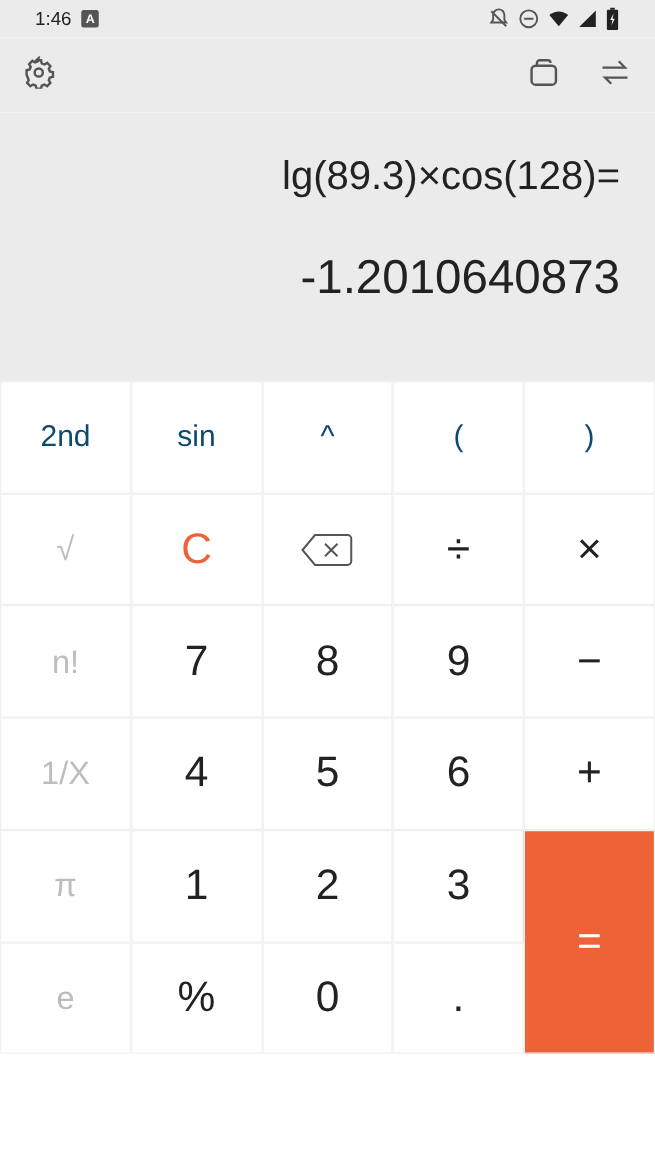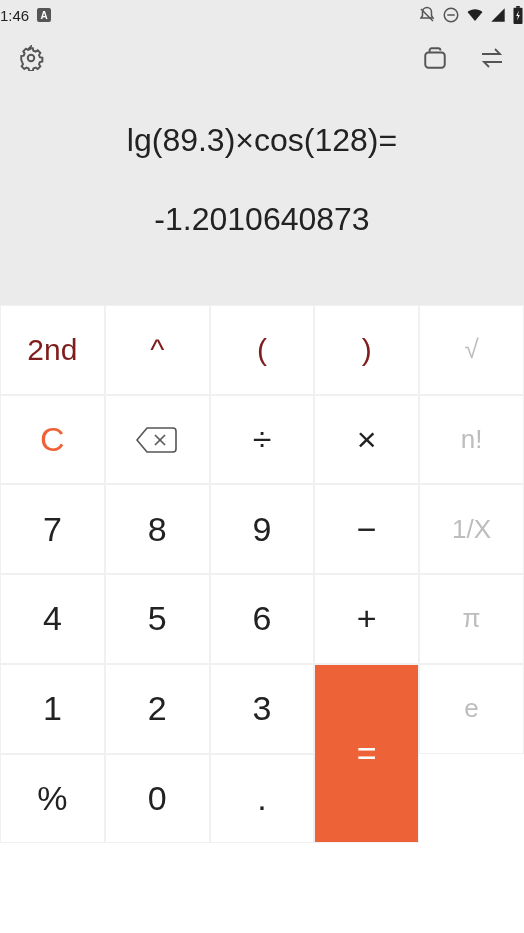--- a/index.html
+++ b/index.html
@@ -4,7 +4,7 @@
 <style>
   * { box-sizing: border-box; margin: 0; padding: 0; }
   html, body { width: 524px; height: 933px; font-family: -apple-system, Helvetica, Arial, sans-serif; background: #fff; }
-  .status-bar { height: 30px; display: flex; justify-content: space-between; align-items: center; padding: 0 0; font-size: 15px; color: #222; background: #ebebeb; }
+  .status-bar { height: 30px; display: flex; justify-content: space-between; align-items: center; padding: 0 28px; font-size: 15px; color: #222; background: #ebebeb; }
   .status-left { display: flex; align-items: center; gap: 8px; }
   .status-right { display: flex; align-items: center; gap: 6px; }
   .status-right svg { display: block; }

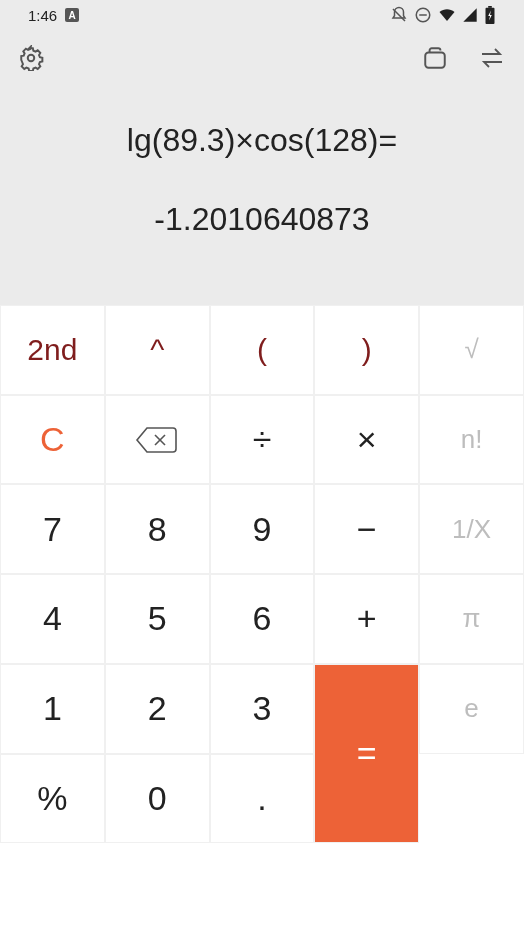--- a/index.html
+++ b/index.html
@@ -10,7 +10,7 @@
   .status-right svg { display: block; }
   .toolbar { height: 60px; display: flex; align-items: center; justify-content: space-between; padding: 0 18px; background: #ebebeb; }
   .toolbar-right { display: flex; gap: 30px; align-items: center; }
-  .display { background: #ebebeb; height: 215px; display: flex; flex-direction: column; justify-content: flex-start; align-items: center; padding: 20px 28px 0 28px; }
+  .display { background: #ebebeb; height: 215px; display: flex; flex-direction: column; justify-content: flex-start; align-items: flex-end; padding: 20px 28px 0 28px; }
   .expression { font-size: 32px; color: #222; font-weight: 400; margin-top: 12px; }
   .result { font-size: 32px; color: #222; font-weight: 400; margin-top: 42px; }
   .keypad { display: grid; grid-template-columns: repeat(5, 1fr); grid-template-rows: repeat(7, 1fr); height: 628px; }

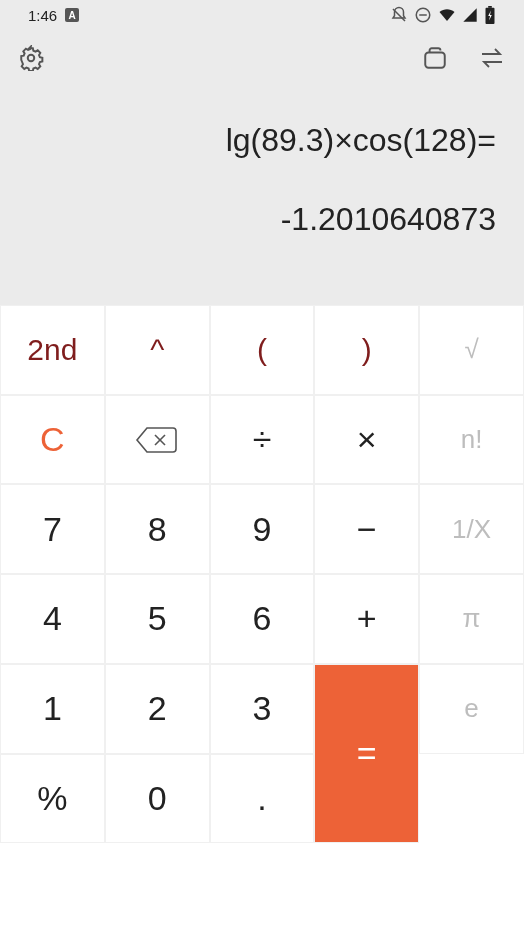--- a/index.html
+++ b/index.html
@@ -12,7 +12,7 @@
   .toolbar-right { display: flex; gap: 30px; align-items: center; }
   .display { background: #ebebeb; height: 215px; display: flex; flex-direction: column; justify-content: flex-start; align-items: flex-end; padding: 20px 28px 0 28px; }
   .expression { font-size: 32px; color: #222; font-weight: 400; margin-top: 12px; }
-  .result { font-size: 32px; color: #222; font-weight: 400; margin-top: 42px; }
+  .result { font-size: 38px; color: #222; font-weight: 400; margin-top: 42px; }
   .keypad { display: grid; grid-template-columns: repeat(5, 1fr); grid-template-rows: repeat(7, 1fr); height: 628px; }
   .key { display: flex; align-items: center; justify-content: center; font-size: 30px; color: #222; background: #fff; border: 1px solid #f0f0f0; cursor: pointer; user-select: none; }
   .key.gray { color: #7f1d1d; font-size: 30px; }

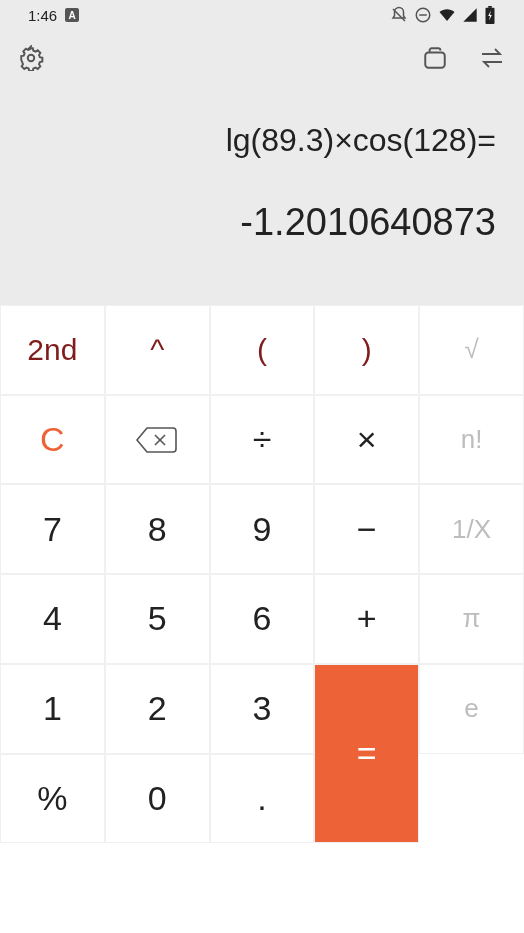--- a/index.html
+++ b/index.html
@@ -15,7 +15,7 @@
   .result { font-size: 38px; color: #222; font-weight: 400; margin-top: 42px; }
   .keypad { display: grid; grid-template-columns: repeat(5, 1fr); grid-template-rows: repeat(7, 1fr); height: 628px; }
   .key { display: flex; align-items: center; justify-content: center; font-size: 30px; color: #222; background: #fff; border: 1px solid #f0f0f0; cursor: pointer; user-select: none; }
-  .key.gray { color: #7f1d1d; font-size: 30px; }
+  .key.gray { color: #0c4a6e; font-size: 24px; }
   .key.lightgray { color: #bdbdbd; font-size: 26px; }
   .key.orange-text { color: #ed6237; }
   .key.equals { background: #ed6237; color: #fff; font-size: 34px; grid-row: span 2; }

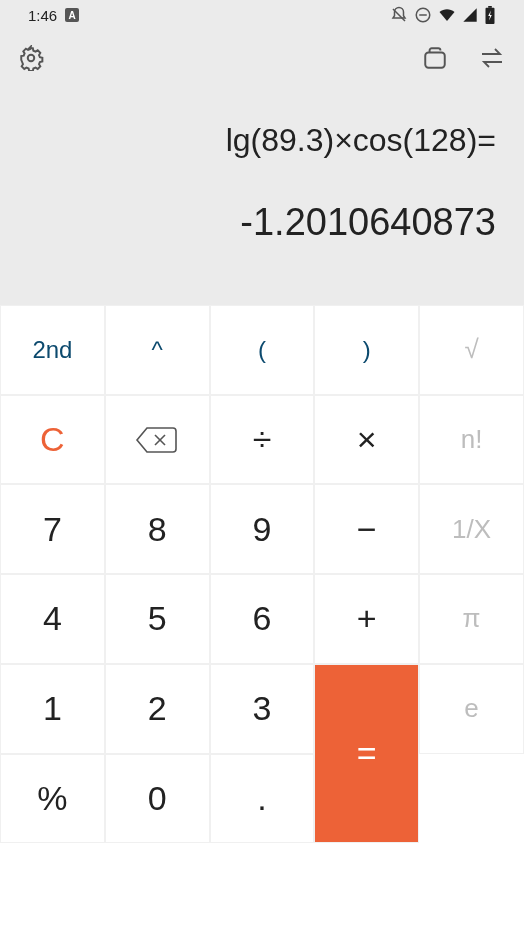--- a/index.html
+++ b/index.html
@@ -83,6 +83,7 @@
 
 <div class="keypad">
   <div class="key gray">2nd</div>
+  <div class="key gray">sin</div>
 
   <div class="key gray">^</div>
   <div class="key gray">(</div>

